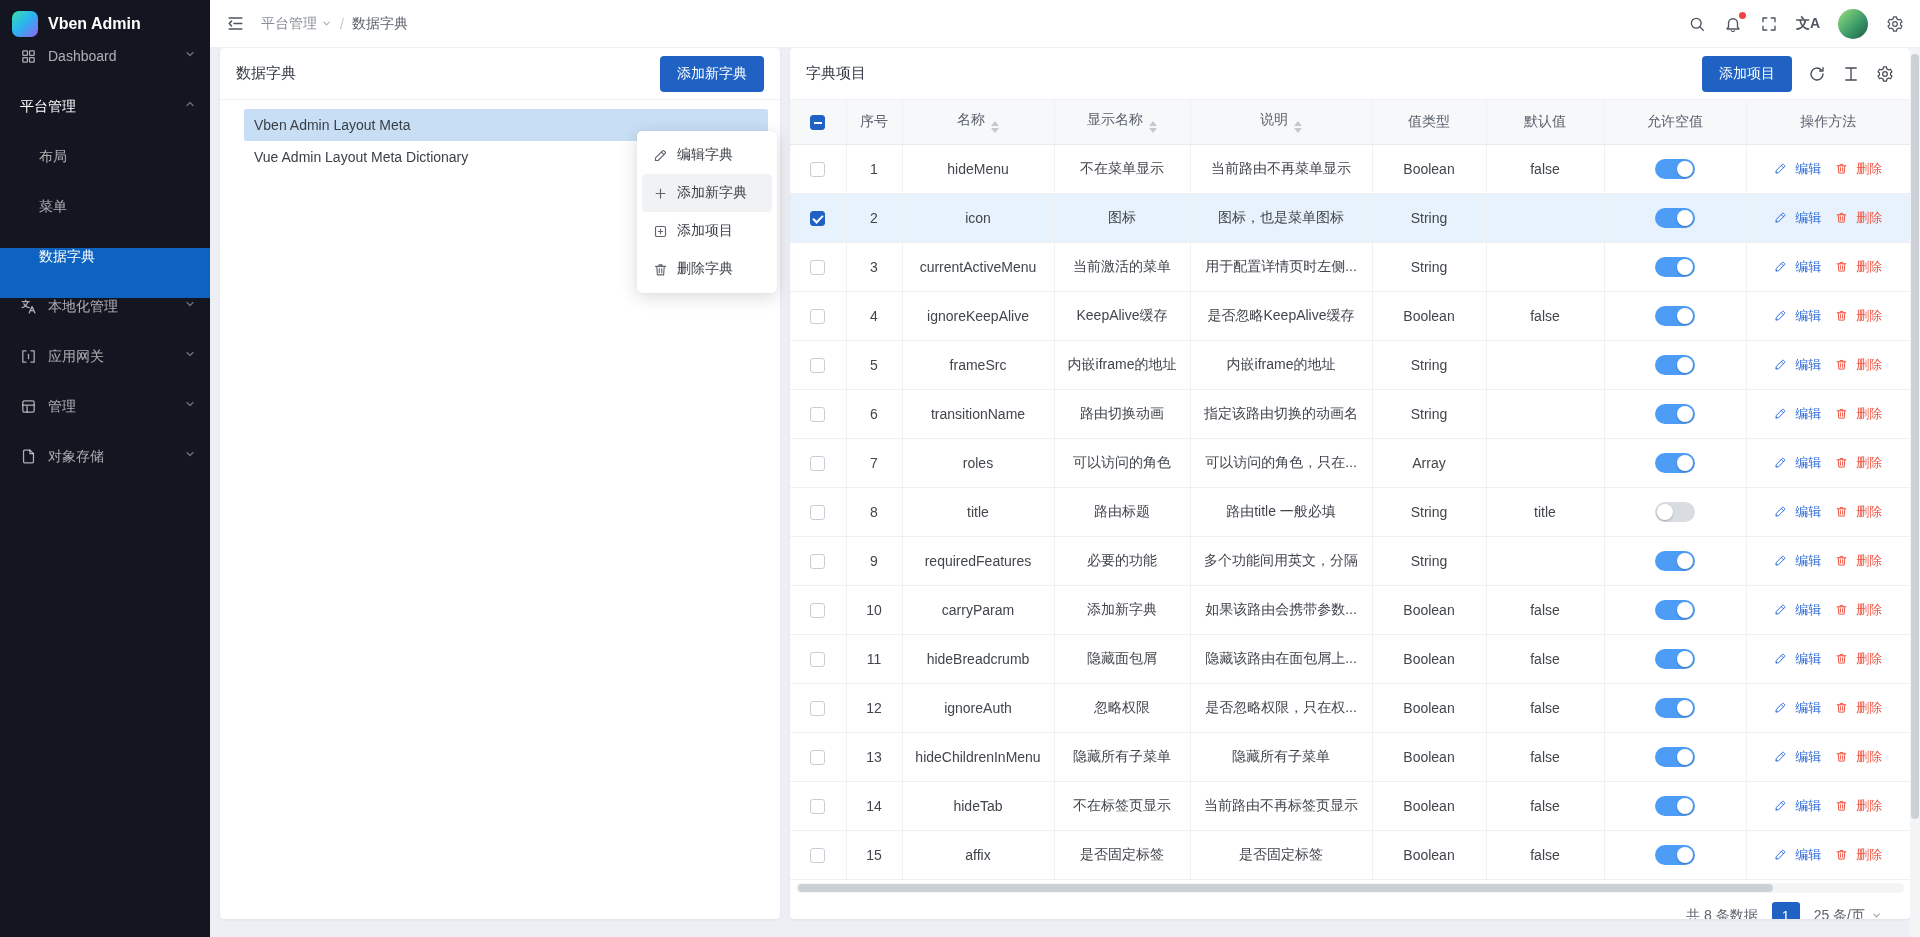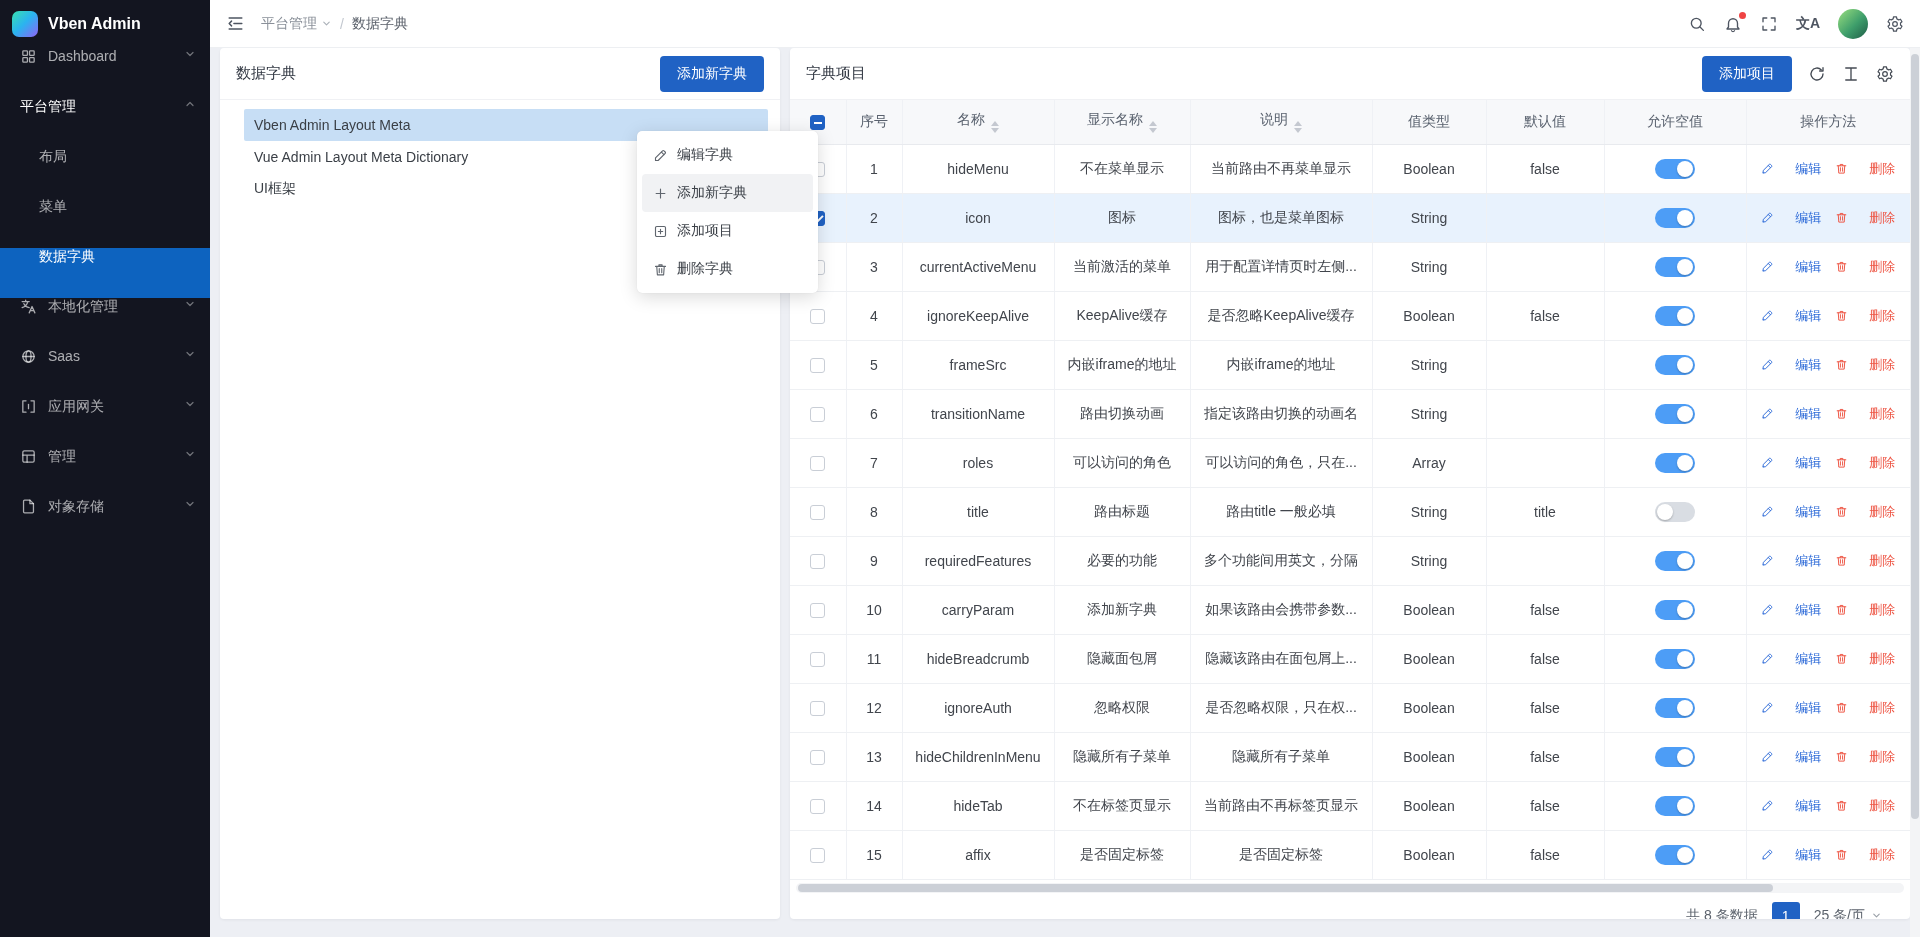--- a/index.html
+++ b/index.html
@@ -93,7 +93,7 @@
   .size-caret{width:11px;height:11px;color:#9aa0a8}
 
   
-  .ctx{position:absolute;left:637px;top:131px;width:181px;background:#fff;border-radius:5px;box-shadow:0 4px 18px rgba(0,0,0,.15),0 0 1px rgba(0,0,0,.12);padding:5px;z-index:30}
+  .ctx{position:absolute;left:637px;top:131px;width:140px;background:#fff;border-radius:5px;box-shadow:0 4px 18px rgba(0,0,0,.15),0 0 1px rgba(0,0,0,.12);padding:5px;z-index:30}
   .ctx-item{display:flex;align-items:center;gap:9px;height:38px;padding:0 11px;font-size:14px;color:#3c4148;cursor:pointer;border-radius:4px}
   .ctx-item.hover{background:#f1f2f4}
   .ctx-item .cicon{width:15px;height:15px;color:#60666e;flex:none}

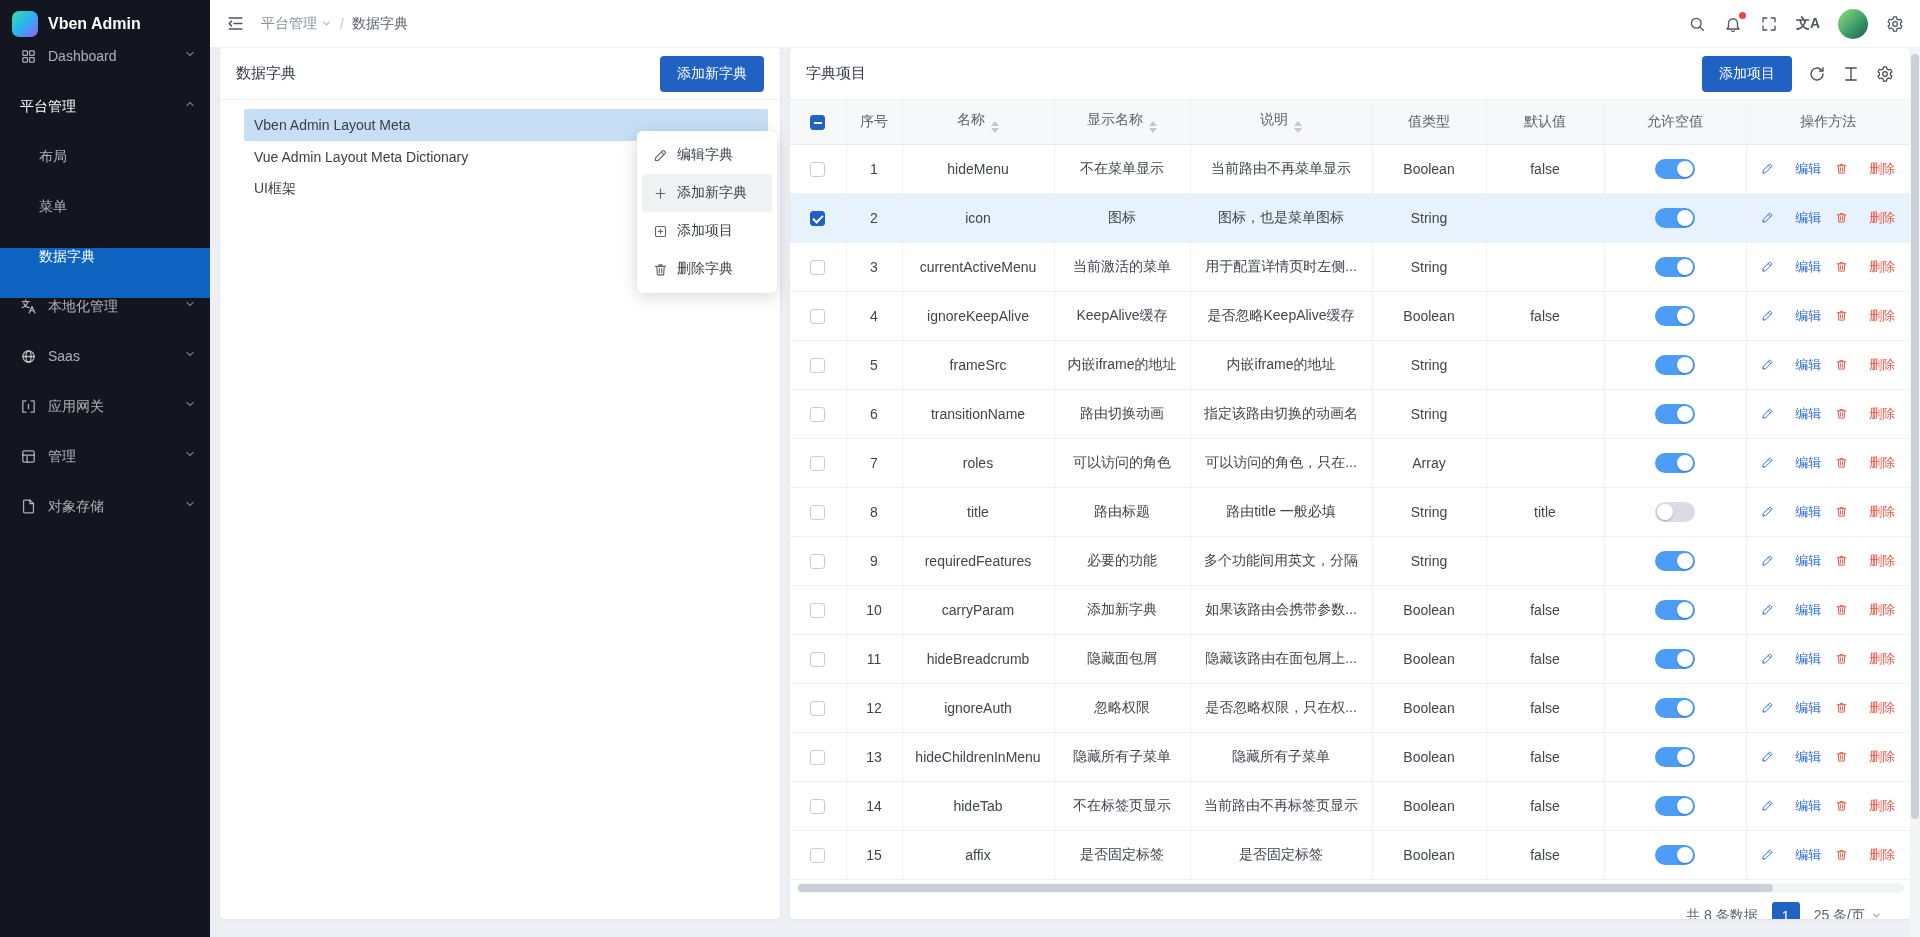--- a/index.html
+++ b/index.html
@@ -75,7 +75,7 @@
   .toggle .knob{position:absolute;top:2px;left:2px;width:16px;height:16px;border-radius:50%;background:#fff;box-shadow:0 1px 2px rgba(0,0,0,.25)}
   .toggle.on .knob{left:22px}
   .actions-inner{display:flex;align-items:center;justify-content:center;gap:14px}
-  .rowlink{display:inline-flex;align-items:center;gap:21px;font-size:13px;cursor:pointer}
+  .rowlink{display:inline-flex;align-items:center;gap:8px;font-size:13px;cursor:pointer}
   .rowlink .licon{width:13px;height:13px}
   .rowlink.edit{color:#2e6bd8}
   .rowlink.del{color:var(--danger,#ee5544)}

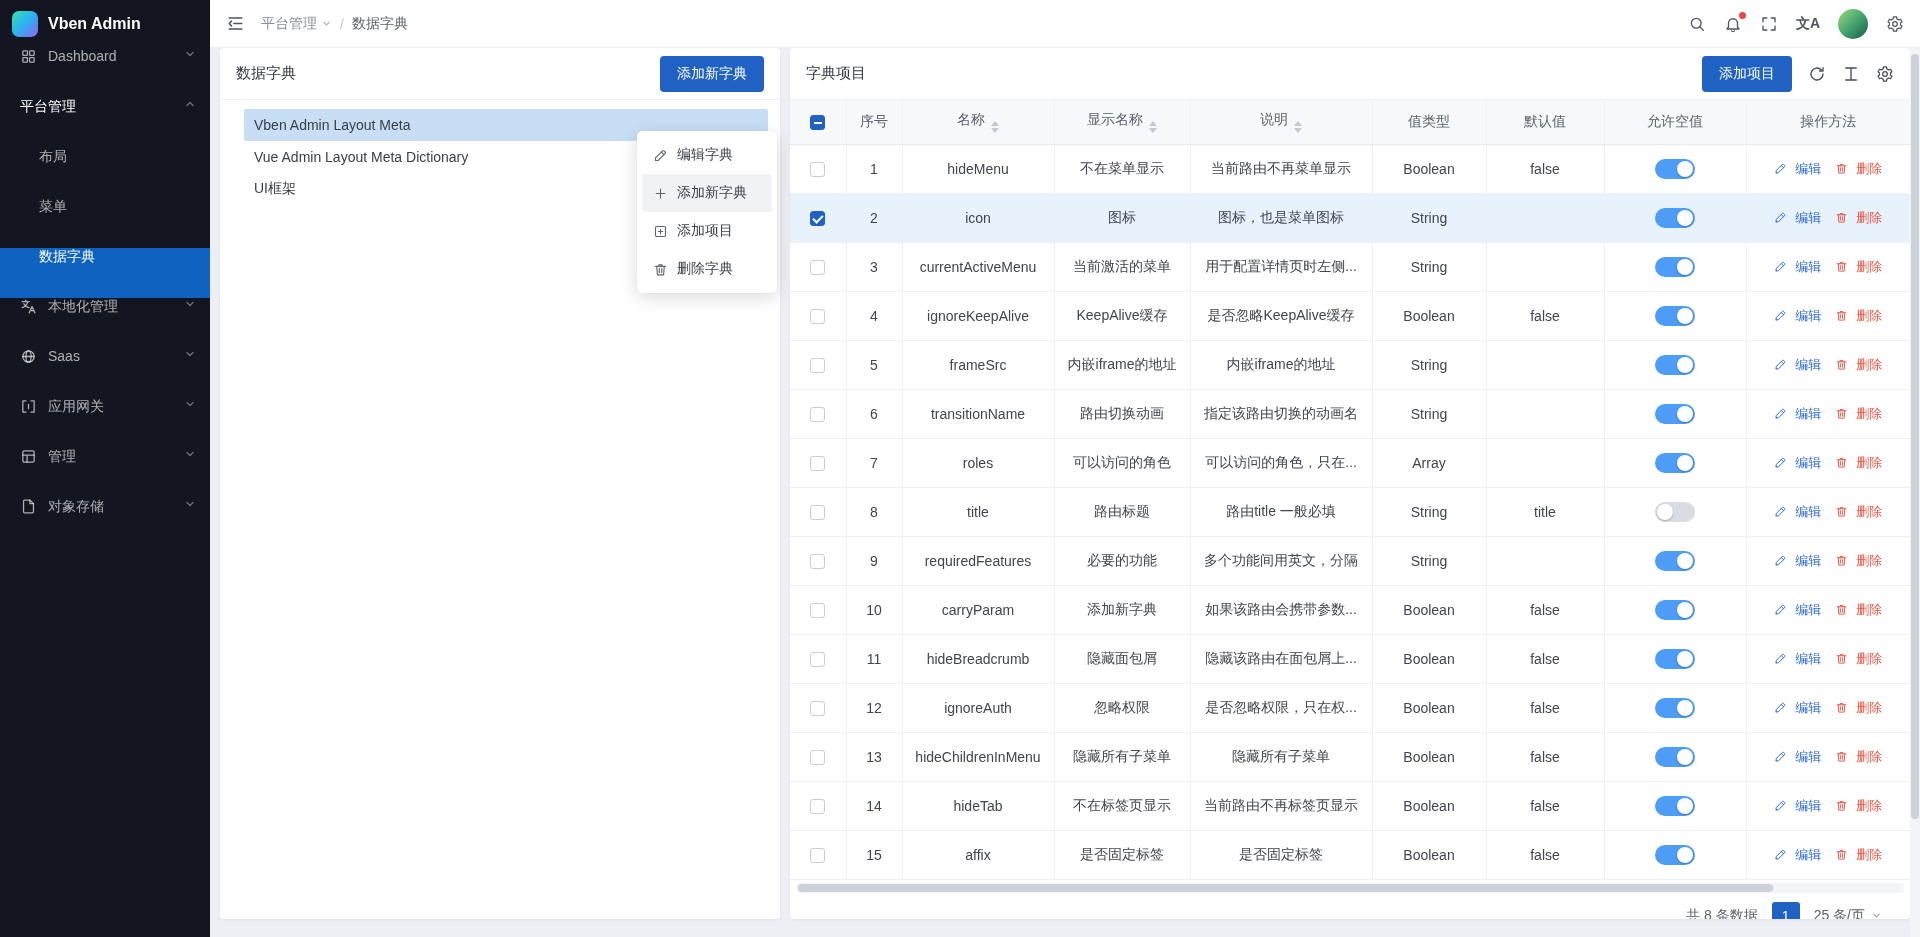--- a/index.html
+++ b/index.html
@@ -275,7 +275,6 @@
     <div class="dict-list">
         <div class="dict-item selected">Vben Admin Layout Meta</div>
         <div class="dict-item">Vue Admin Layout Meta Dictionary</div>
-        <div class="dict-item">UI框架</div>
       </div>
   </section>
 

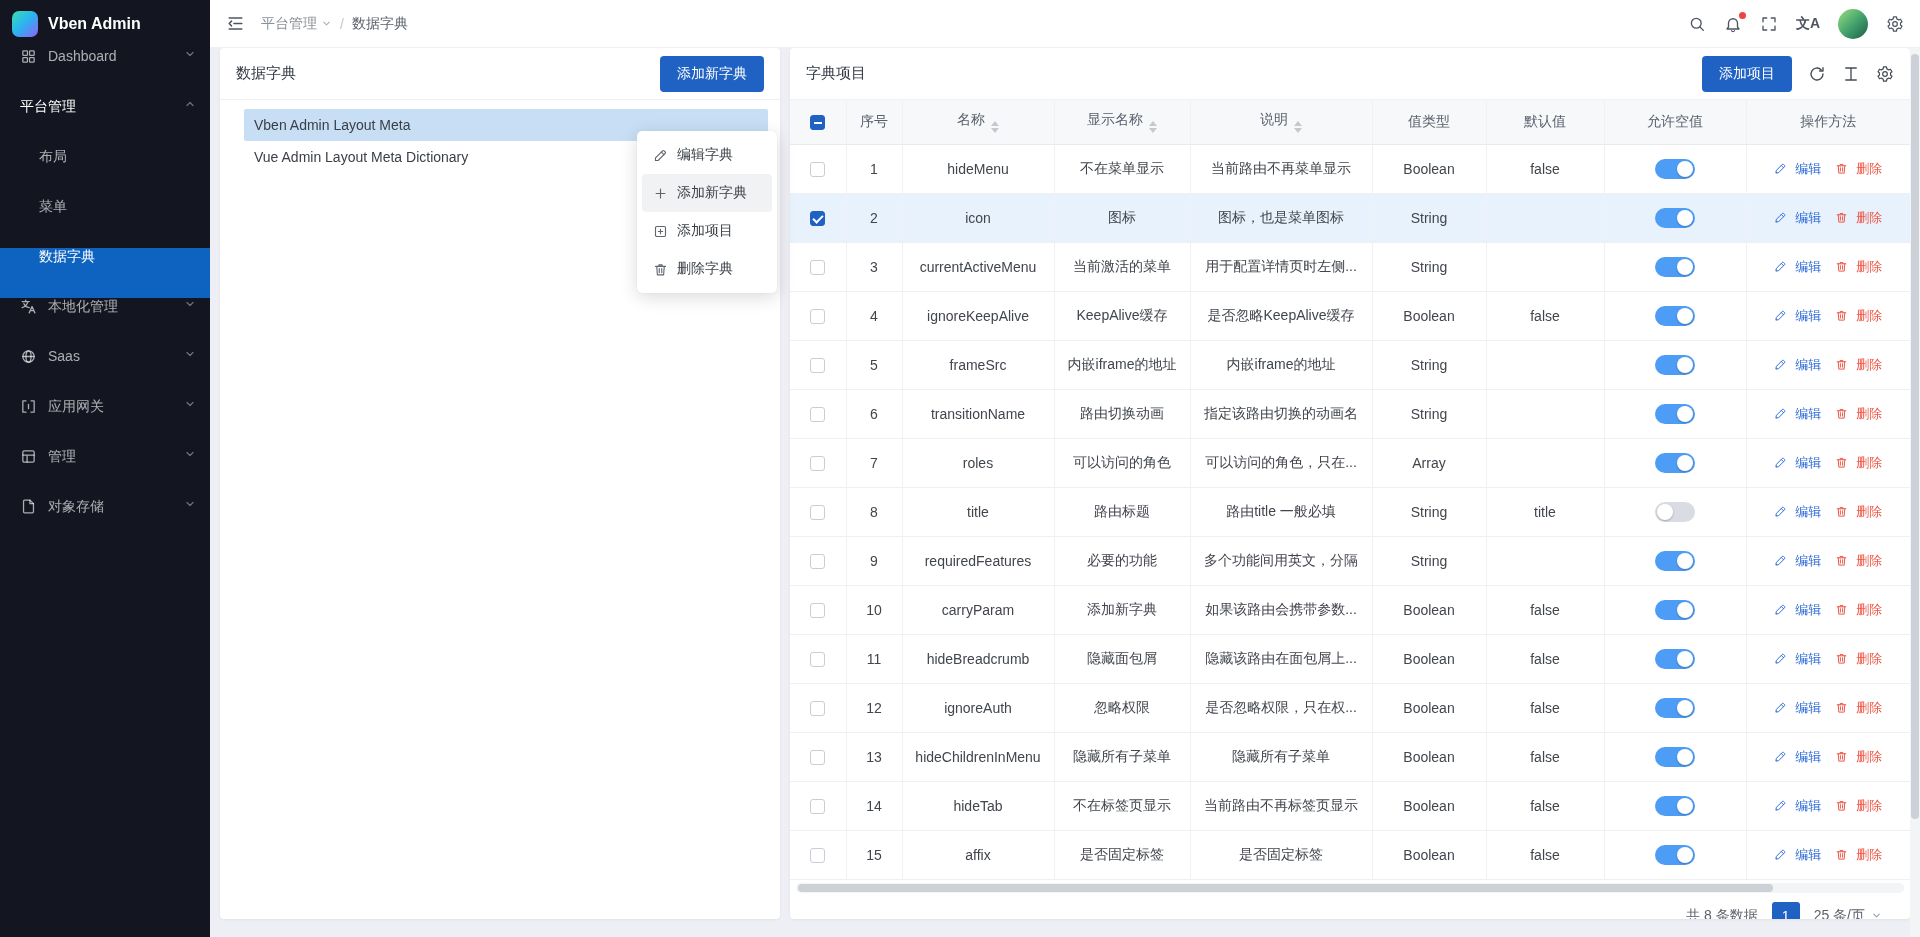--- a/index.html
+++ b/index.html
@@ -148,21 +148,6 @@
           </svg>
         </span>
         <span class="mlabel">本地化管理</span>
-        <span class="icon chev">
-          <svg viewBox="0 0 24 24" style="stroke-width:2.4">
-            <path d="M6 9l6 6 6-6"></path>
-          </svg>
-        </span>
-      </div>
-      <div class="menu-item top">
-        <span class="icon micon">
-          <svg viewBox="0 0 24 24">
-            <circle cx="12" cy="12" r="8"></circle>
-            <path d="M4 12h16"></path>
-            <ellipse cx="12" cy="12" rx="3.6" ry="8"></ellipse>
-          </svg>
-        </span>
-        <span class="mlabel">Saas</span>
         <span class="icon chev">
           <svg viewBox="0 0 24 24" style="stroke-width:2.4">
             <path d="M6 9l6 6 6-6"></path>

